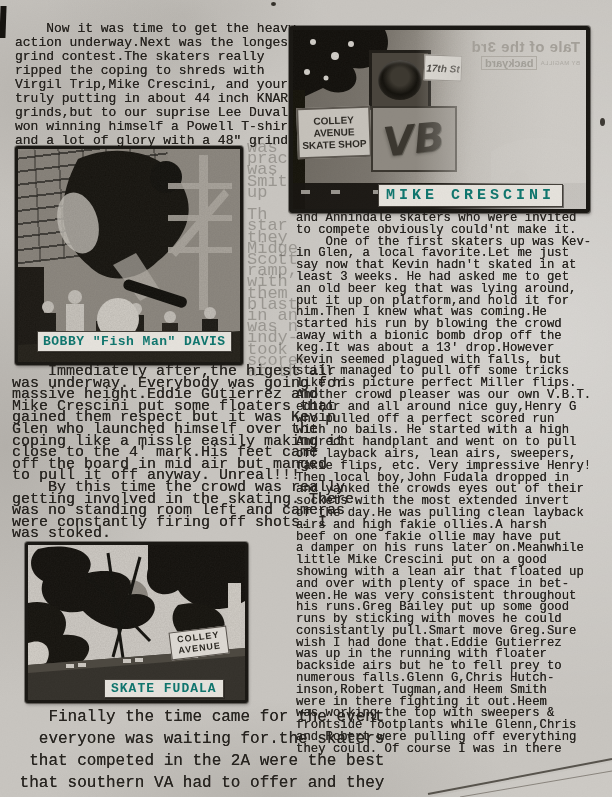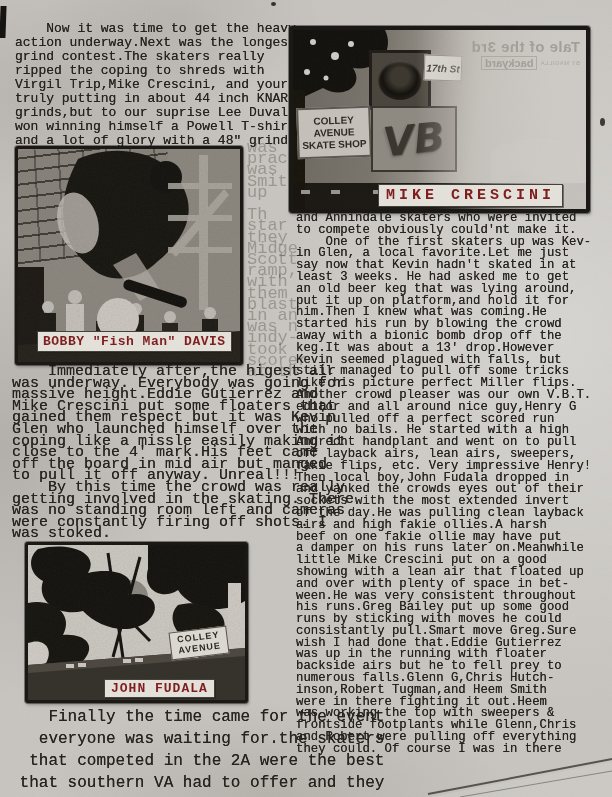--- a/index.html
+++ b/index.html
@@ -44,7 +44,7 @@
   .photo-john{left:25px;top:542px;width:223px;height:161px;background:#d2cec8;}
   .photo svg{position:absolute;left:0;top:0;}
   .caption{
-    position:absolute;z-index:9;background:#e6e3dd;color:#7f1d1d;
+    position:absolute;z-index:9;background:#e6e3dd;color:#0f766e;
     font-weight:bold;border:1px solid #44403a;
     box-shadow:1px 1px 0 rgba(30,28,24,.5);
     white-space:nowrap;

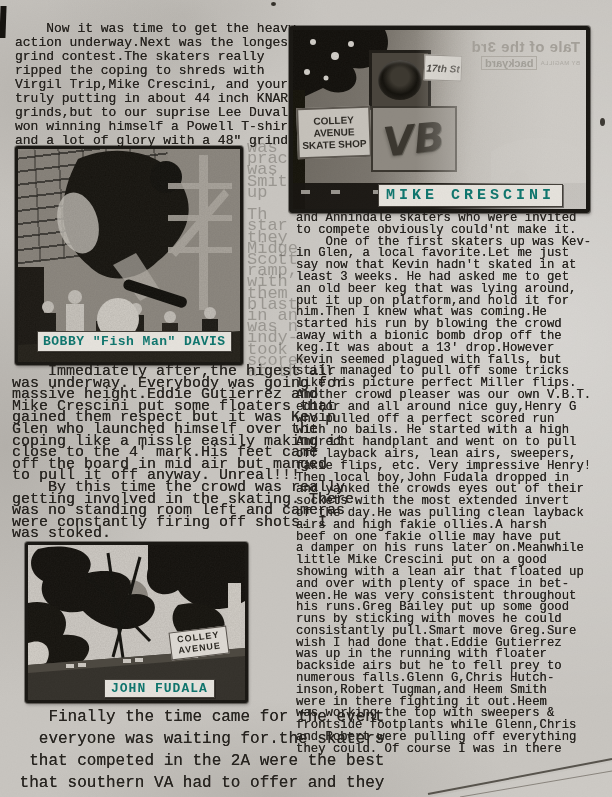--- a/index.html
+++ b/index.html
@@ -236,7 +236,7 @@
     </svg>
     <div class="john-sign">COLLEY
 AVENUE</div>
-    <div class="caption cap-john">JOHN FUDALA</div>
+    <div class="caption cap-john">SKATE FUDALA</div>
   </figure>
 
   <div class="para para3">    Finally the time came for the event

